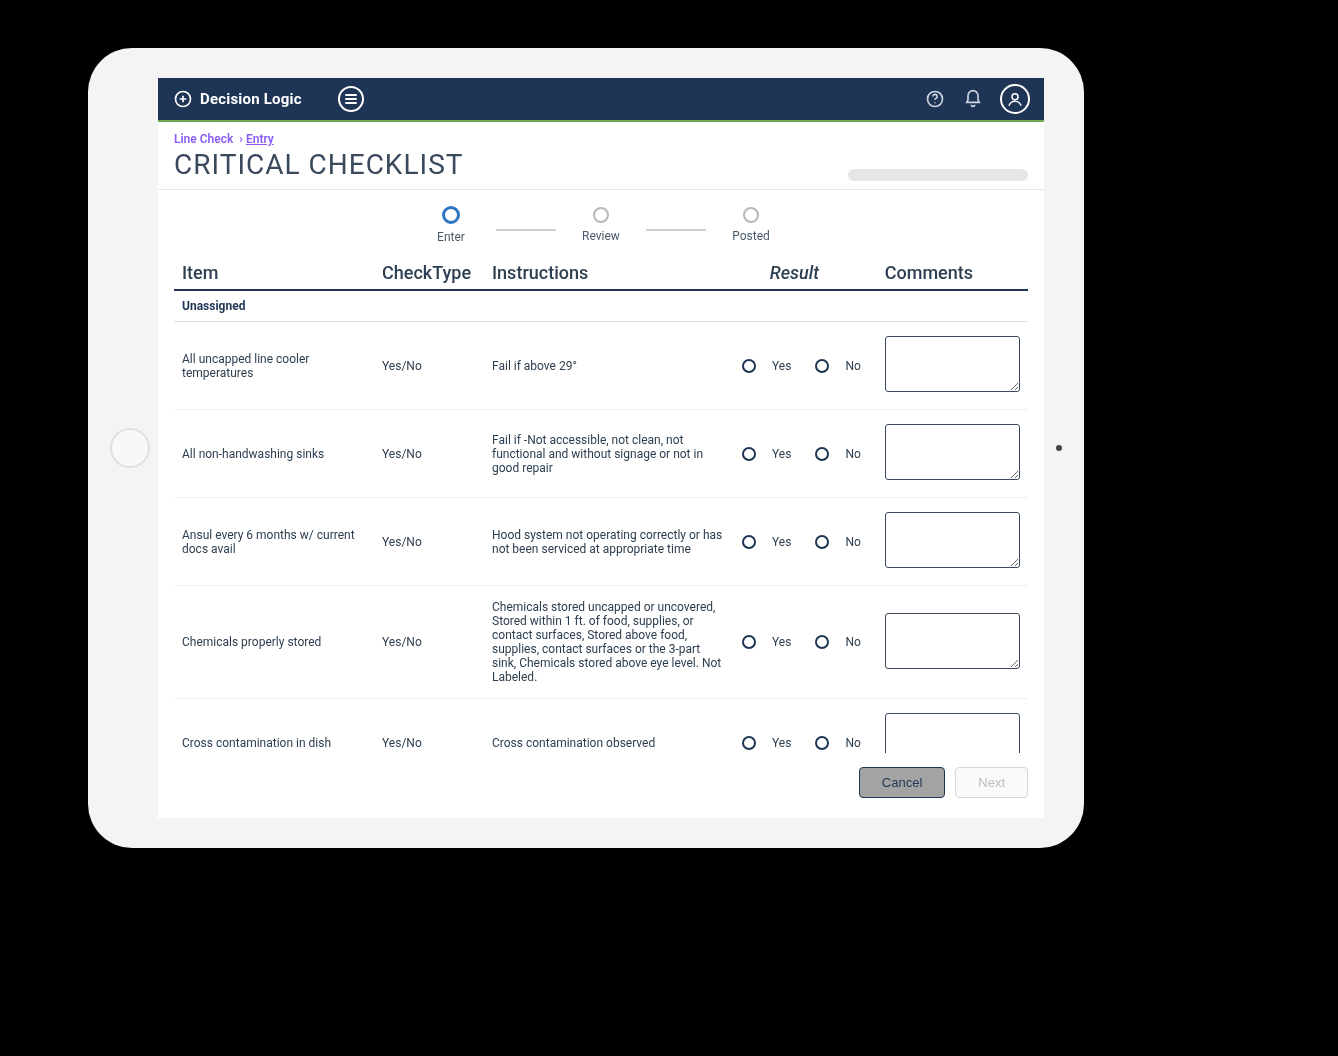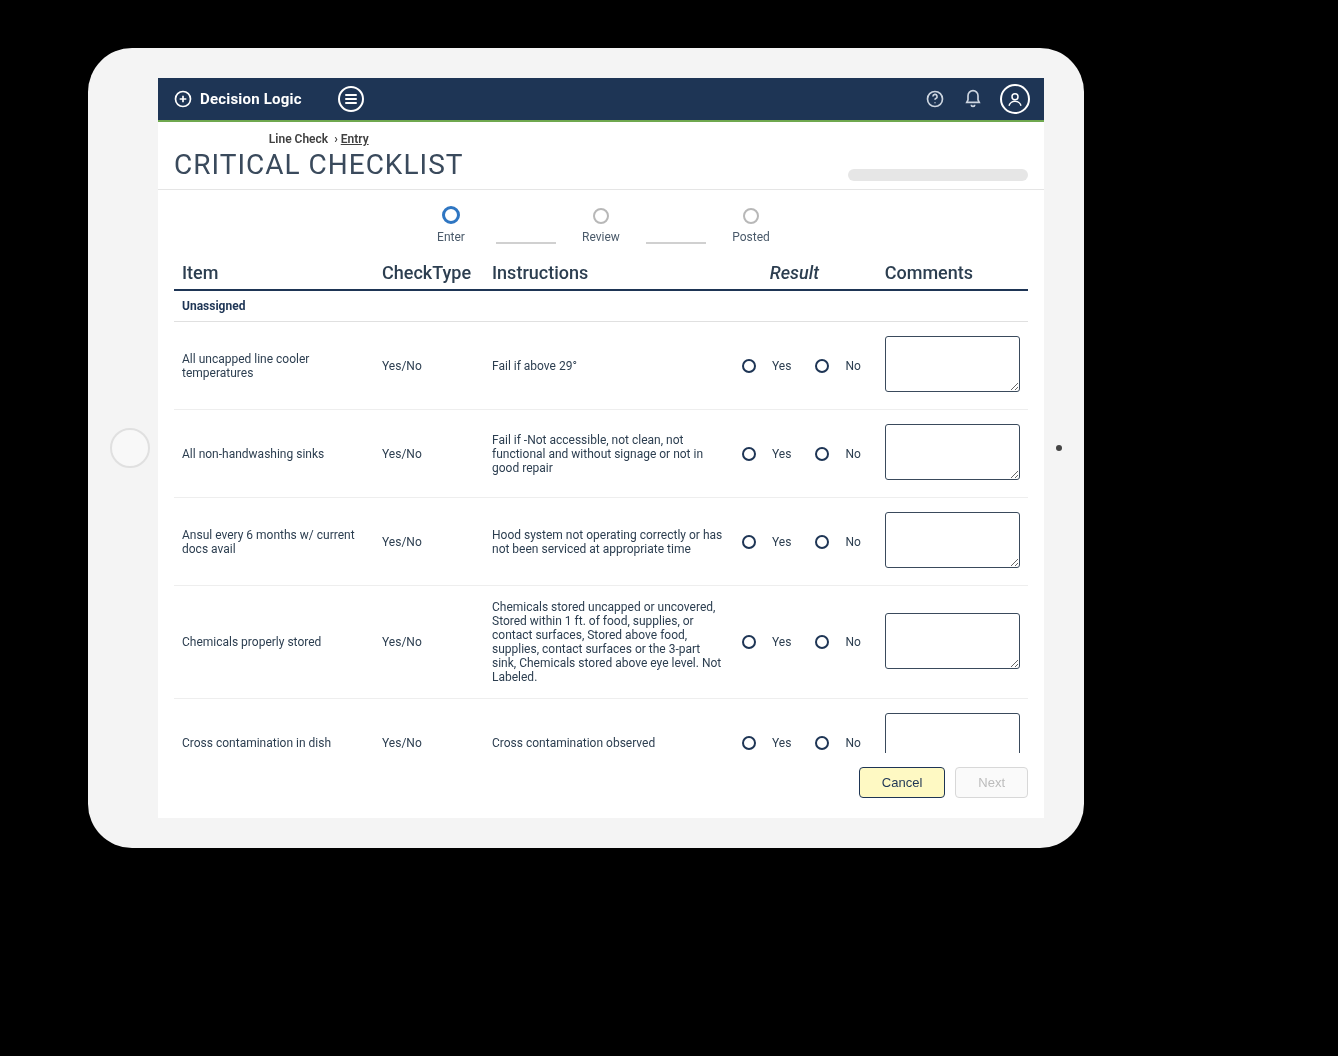--- a/index.html
+++ b/index.html
@@ -117,9 +117,8 @@
   }
   .breadcrumb {
     font-size: 12px;
-    color: #404040;
+    color: #8b5cf6;
     font-weight: 600;
-    text-align: center;
   }
   .breadcrumb .crumb-link { text-decoration: underline; cursor: pointer; }
   .page-title {

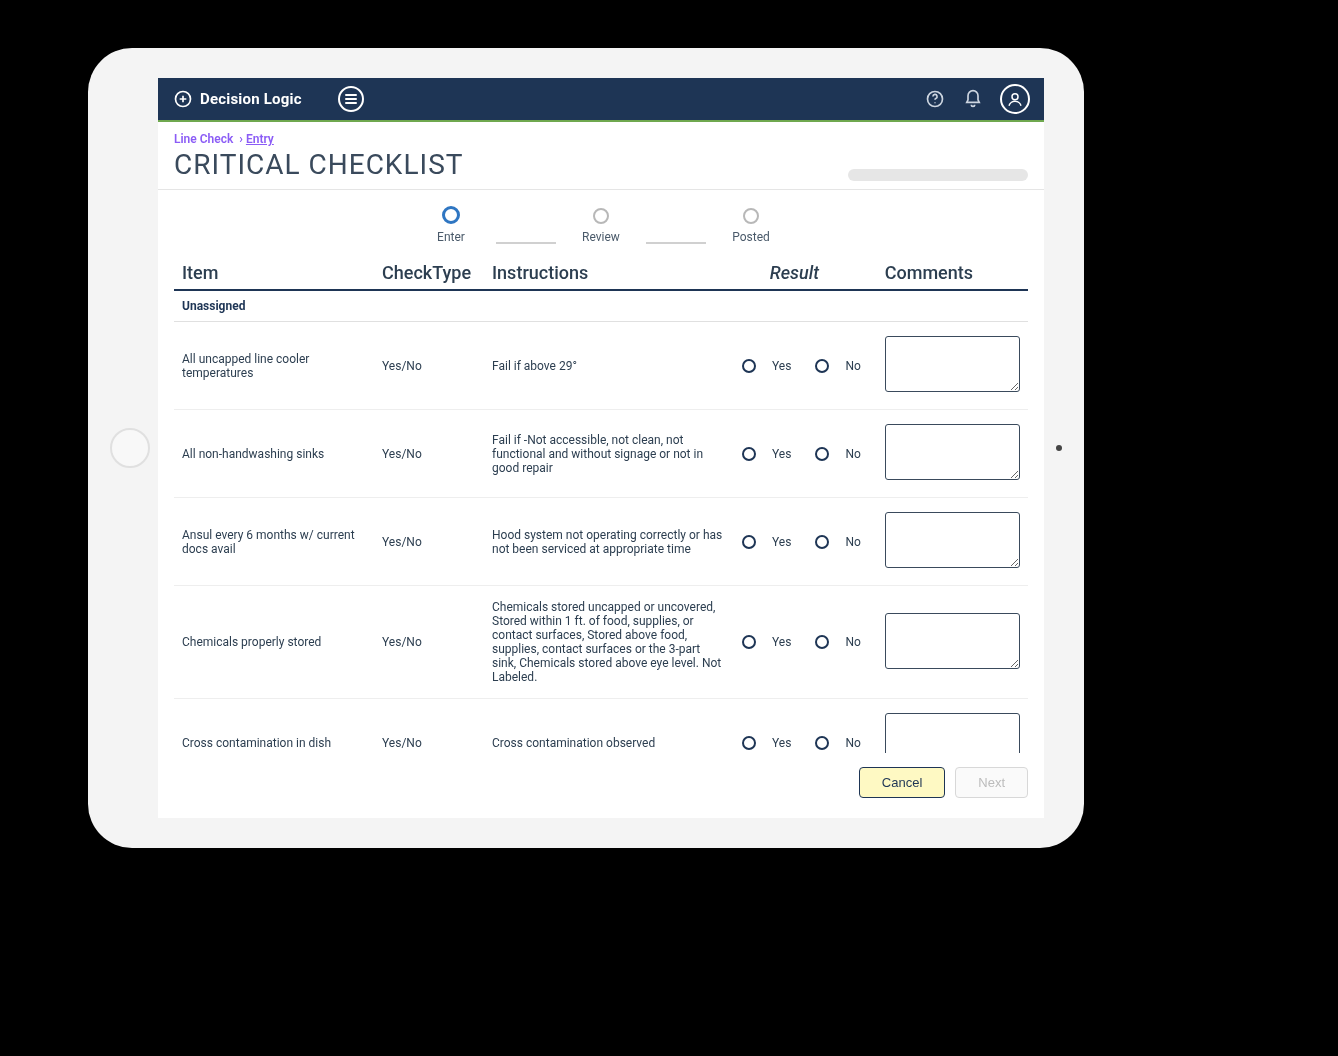--- a/index.html
+++ b/index.html
@@ -169,7 +169,7 @@
     width: 60px;
     margin-top: 9px;
   }
-  .stepper-row { display: flex; align-items: flex-end; }
+  .stepper-row { display: flex; align-items: center; }
   .table-wrap {
     flex: 1;
     overflow: auto;

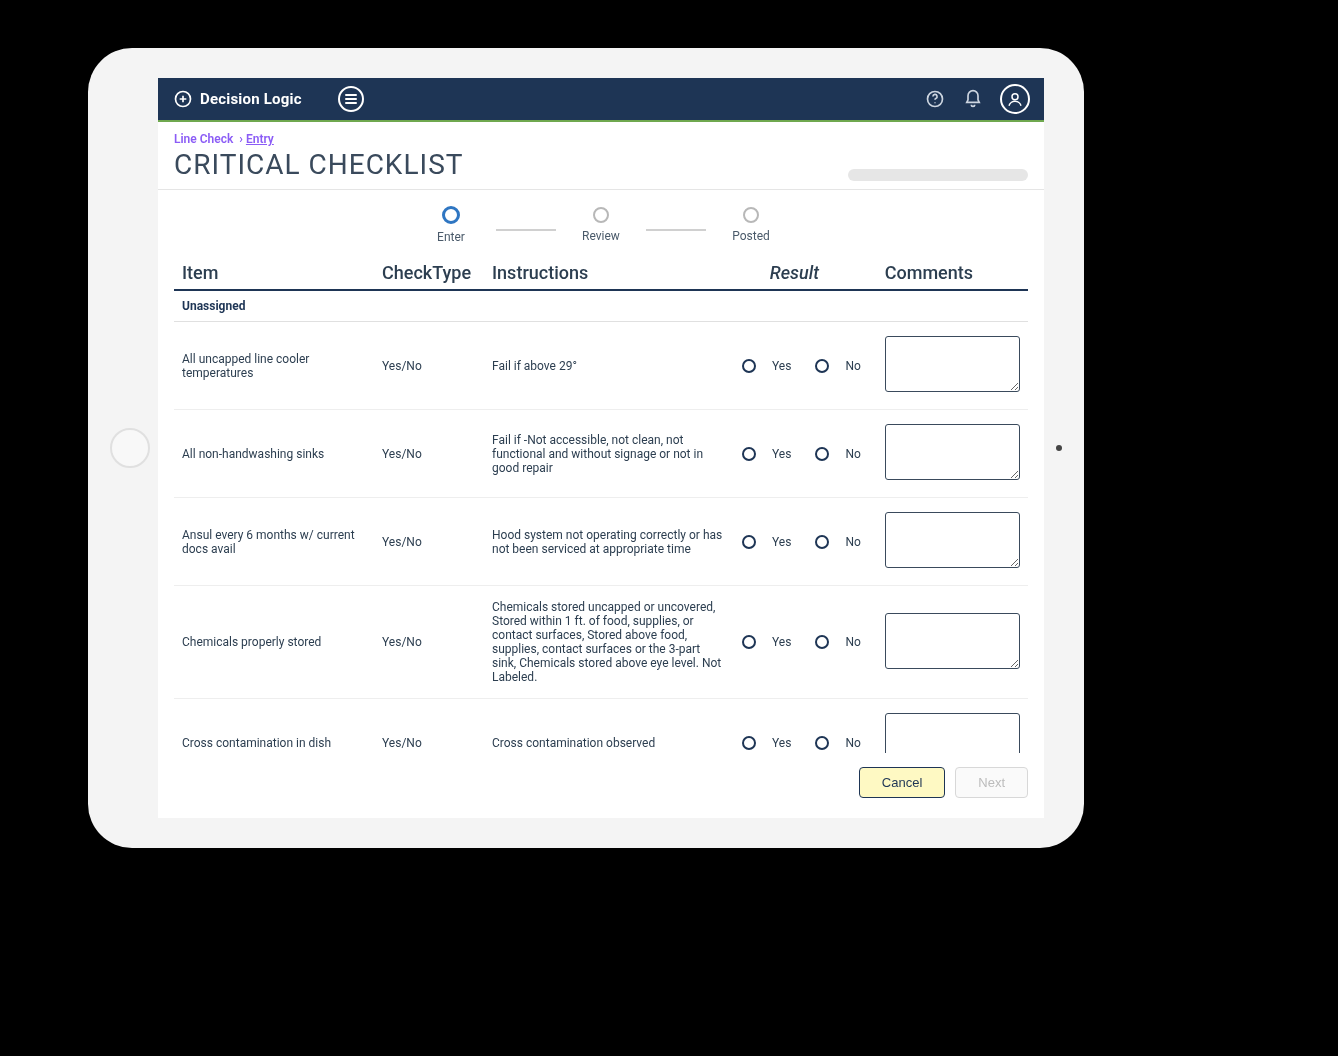--- a/index.html
+++ b/index.html
@@ -241,7 +241,7 @@
     font-size: 13px;
     border-radius: 4px;
     border: 1px solid #1e3555;
-    background: #fef9c3;
+    background: #a3a3a3;
     color: #1e3555;
     cursor: pointer;
   }

